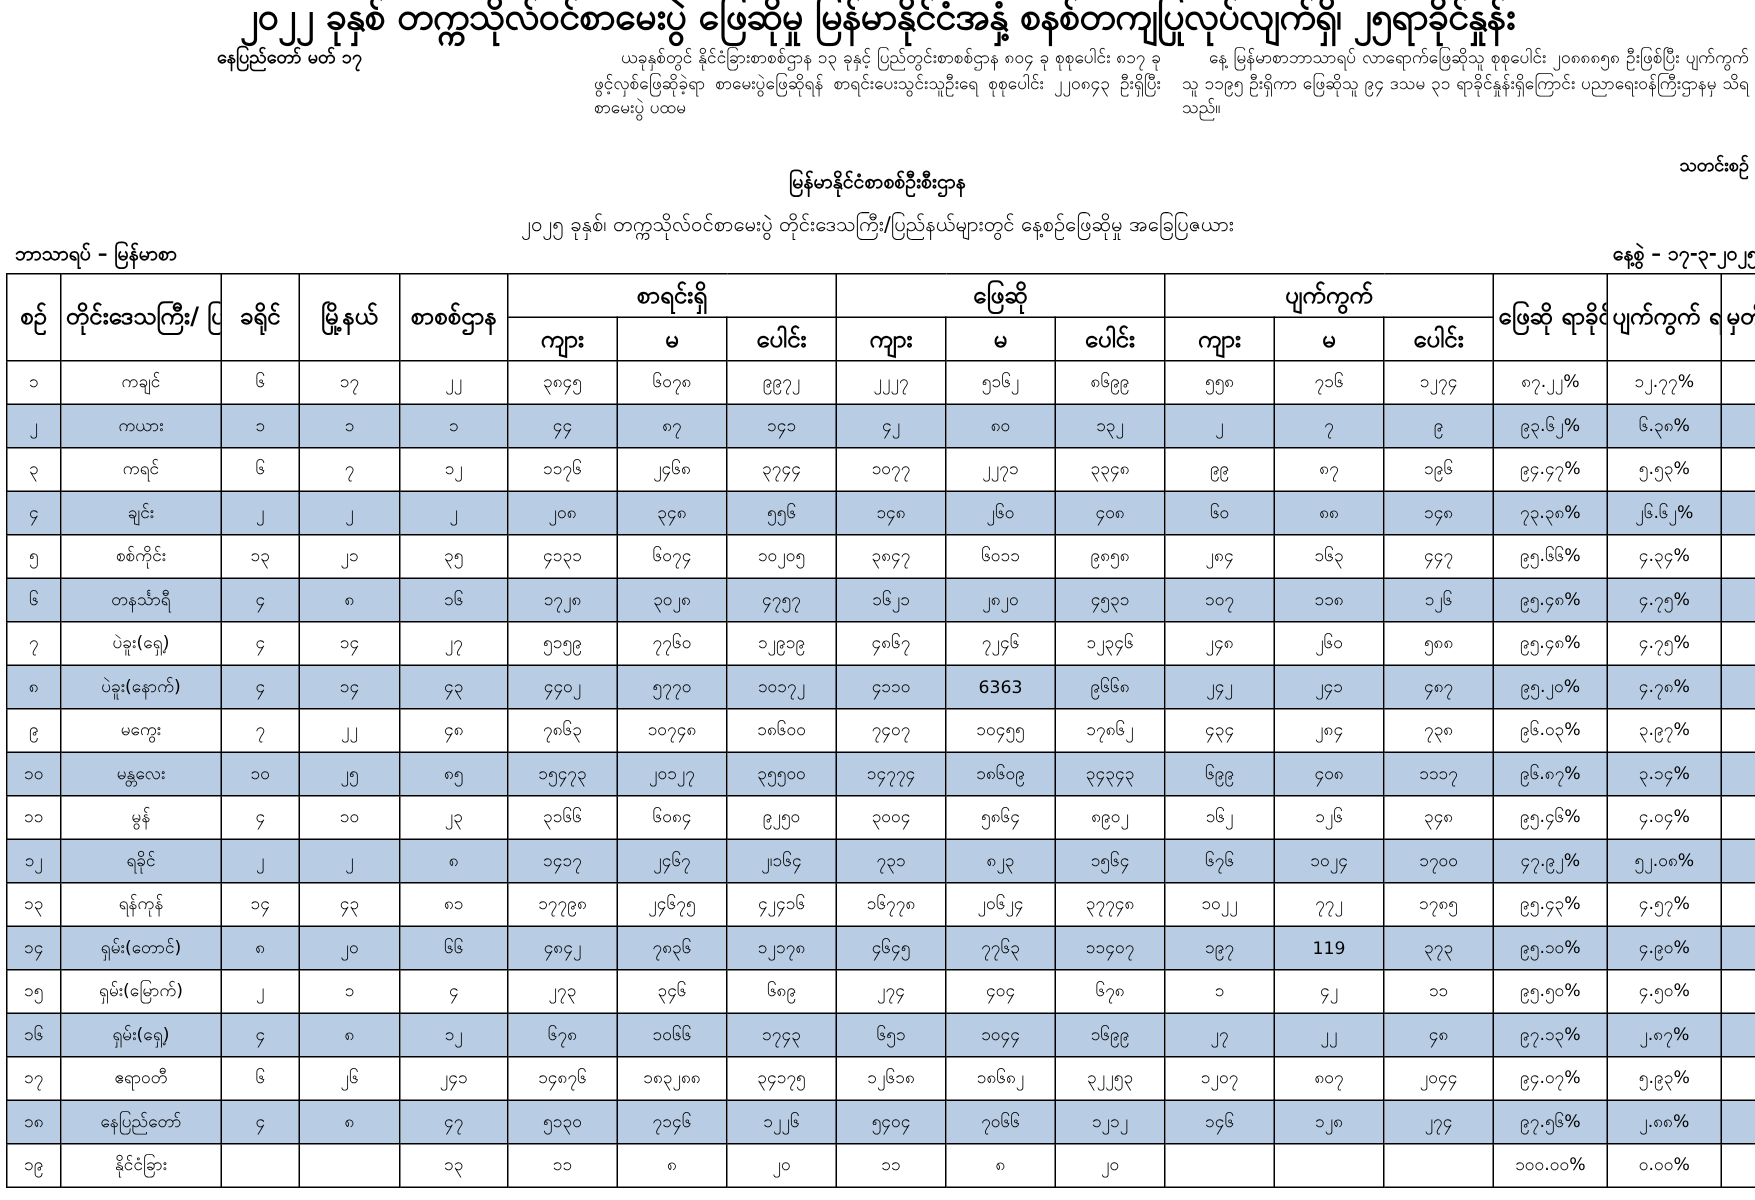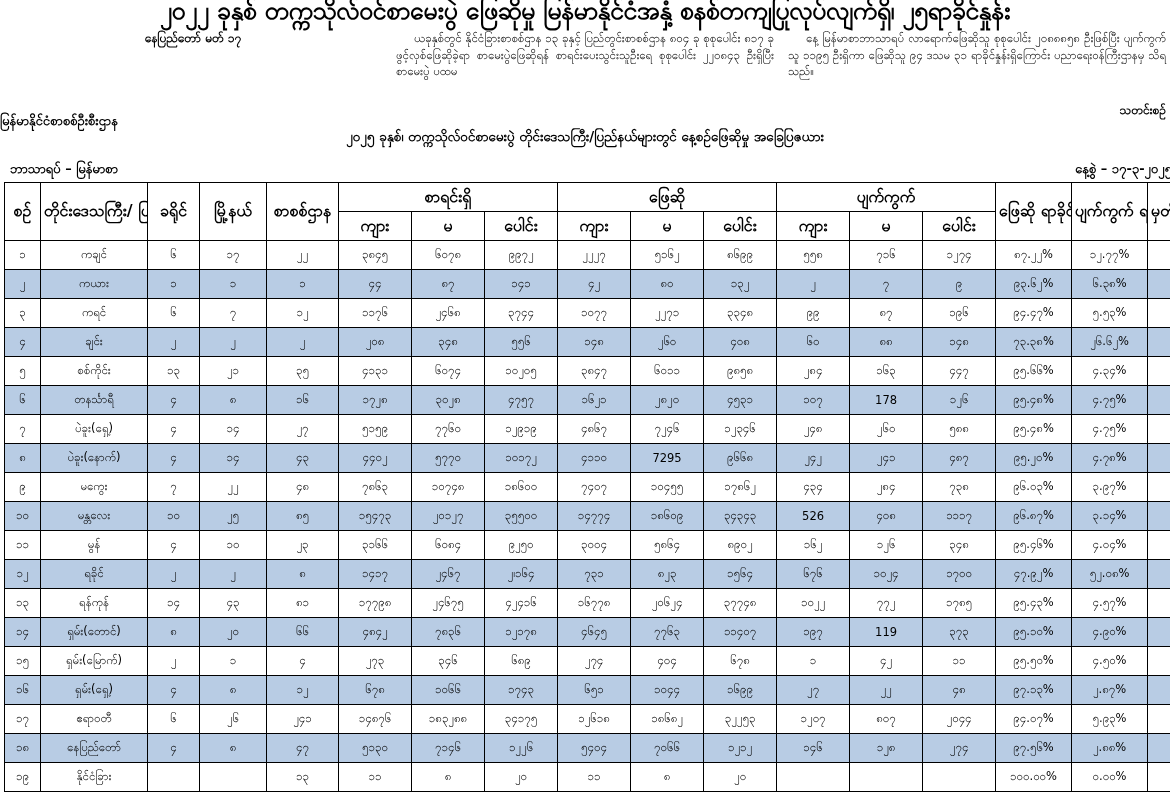--- a/index.html
+++ b/index.html
@@ -71,6 +71,7 @@
     top: 112px;
     left: 0;
     width: 1170px;
+    text-align: center;
     font-size: 13px;
     font-weight: bold;
   }

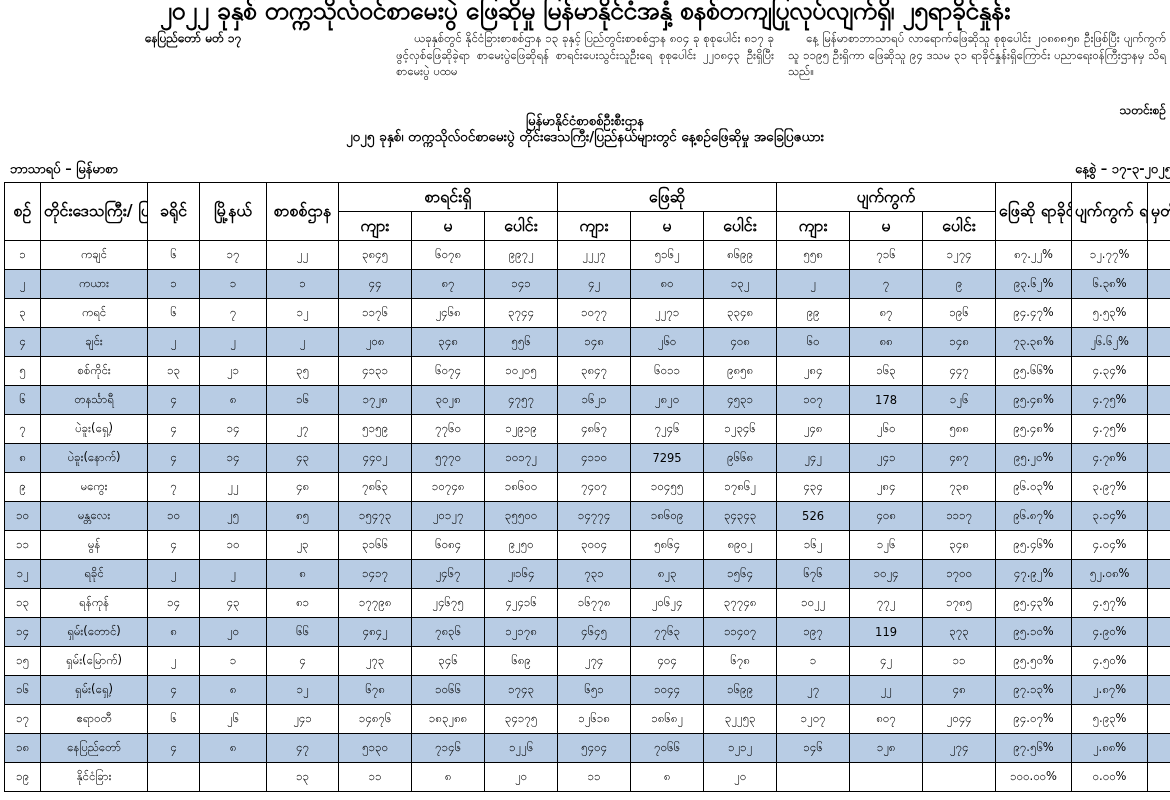--- a/index.html
+++ b/index.html
@@ -77,12 +77,12 @@
   }
   .doc-subtitle {
     position: absolute;
-    top: 128px;
+    top: 141px;
     left: 0;
     width: 1170px;
     text-align: center;
     font-size: 13.5px;
-    font-weight: bold;
+    font-weight: normal;
   }
   .meta-row {
     position: absolute;

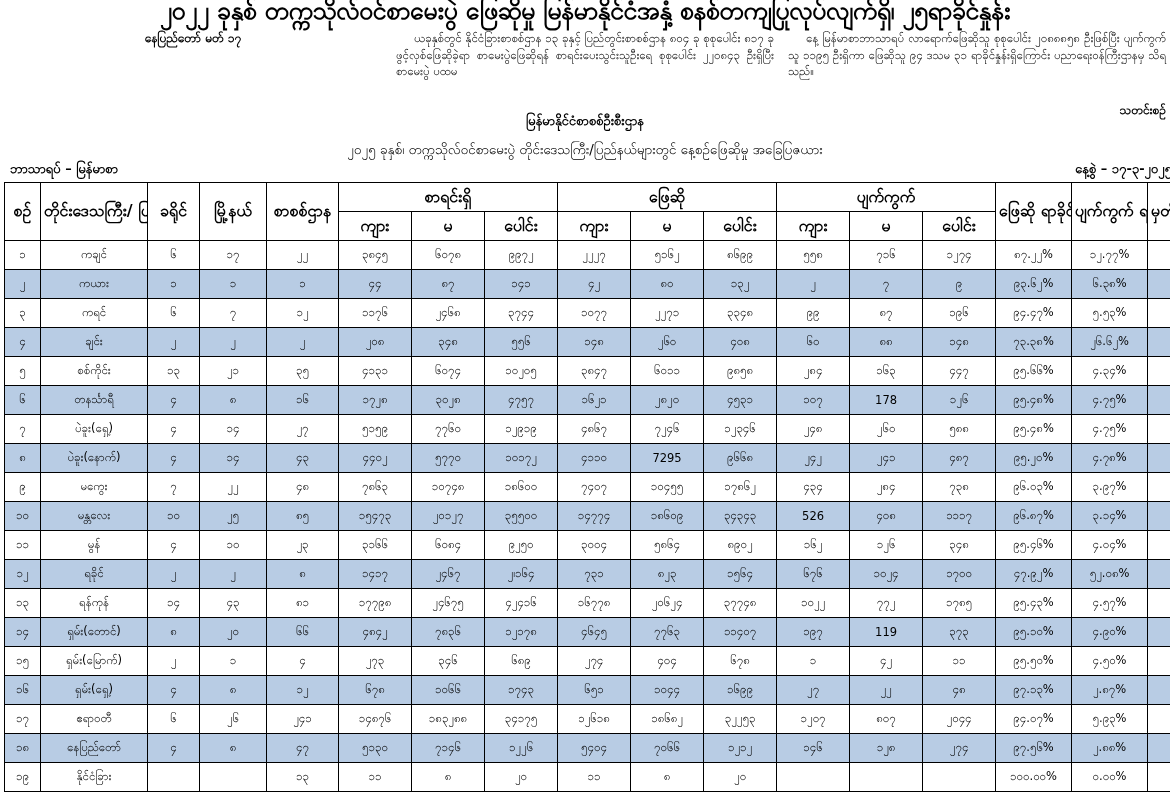--- a/index.html
+++ b/index.html
@@ -326,7 +326,7 @@
             <td>၂၈၂၀</td>
             <td>၄၅၃၁</td>
             <td>၁၀၇</td>
-            <td>178</td>
+            <td>၁၁၈</td>
             <td>၁၂၆</td>
             <td>၉၅.၄၈%</td>
             <td>၄.၇၅%</td>

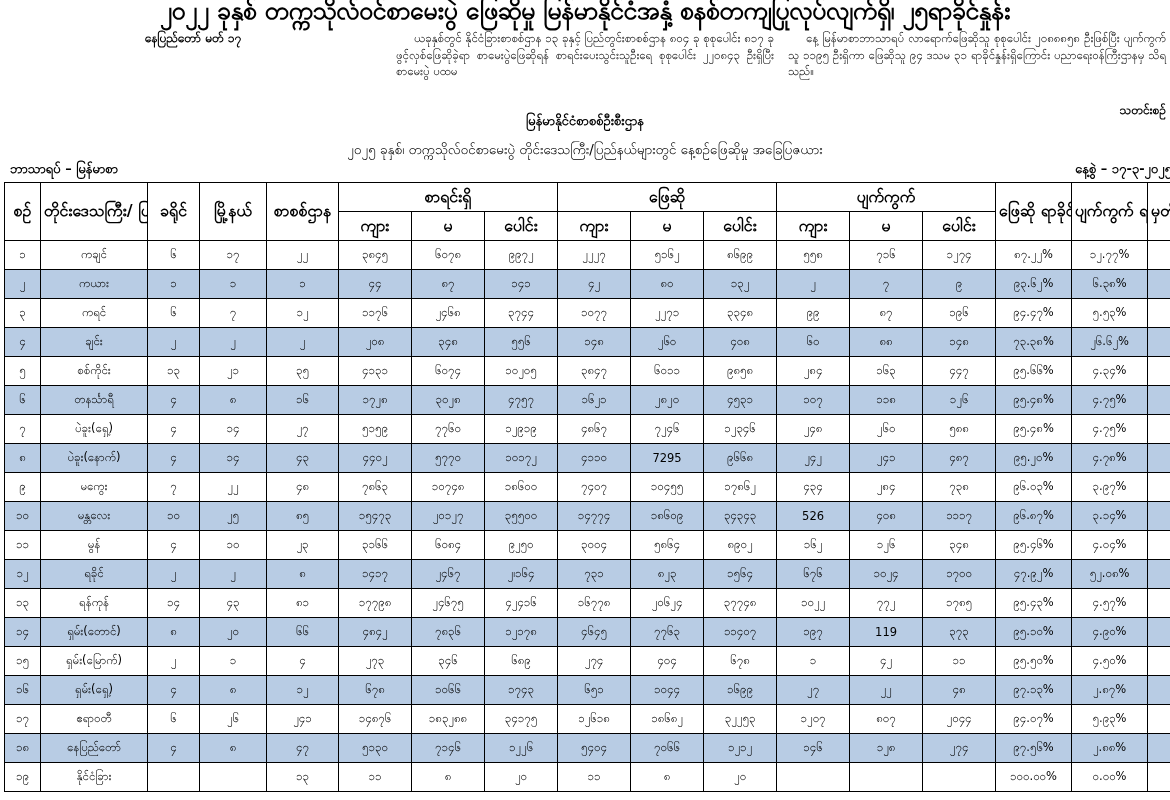--- a/index.html
+++ b/index.html
@@ -361,7 +361,7 @@
             <td>၅၇၇၀</td>
             <td>၁၀၁၇၂</td>
             <td>၄၁၁၀</td>
-            <td>7295</td>
+            <td>6363</td>
             <td>၉၆၆၈</td>
             <td>၂၄၂</td>
             <td>၂၄၁</td>

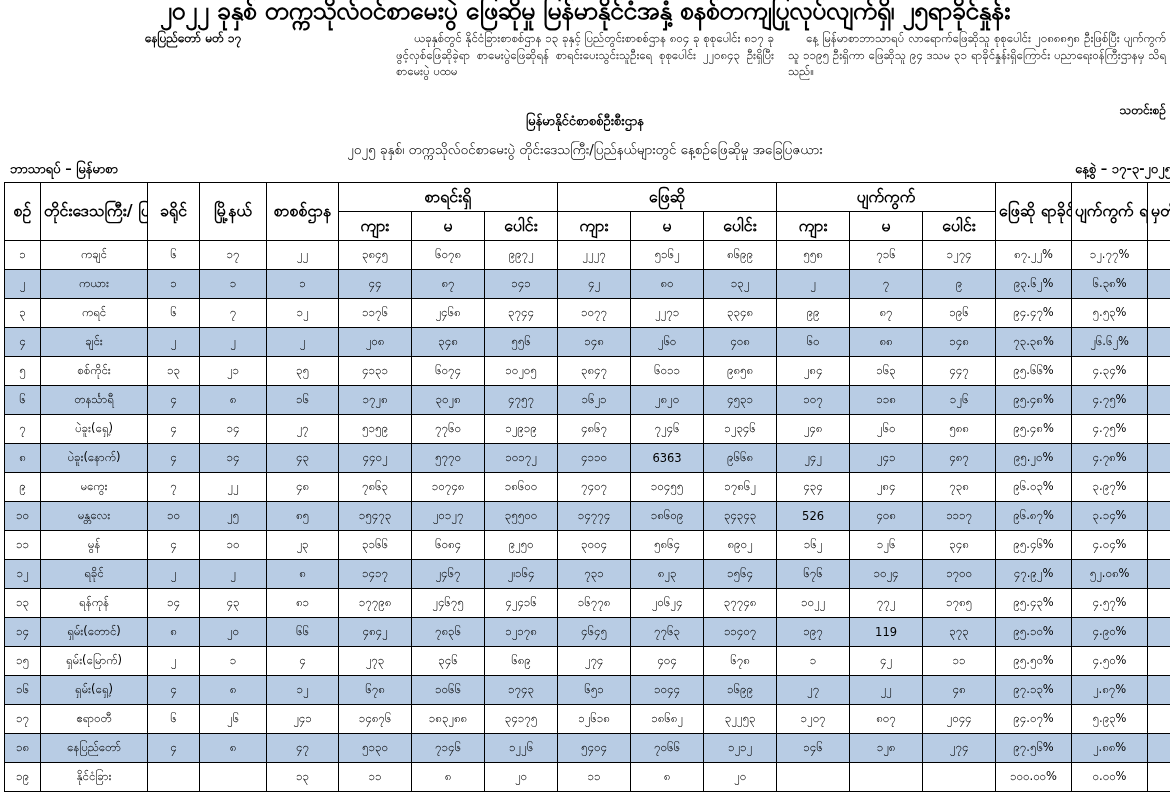--- a/index.html
+++ b/index.html
@@ -401,7 +401,7 @@
             <td>၁၄၇၇၄</td>
             <td>၁၈၆၀၉</td>
             <td>၃၄၃၄၃</td>
-            <td>526</td>
+            <td>၆၉၉</td>
             <td>၄၀၈</td>
             <td>၁၁၁၇</td>
             <td>၉၆.၈၇%</td>

